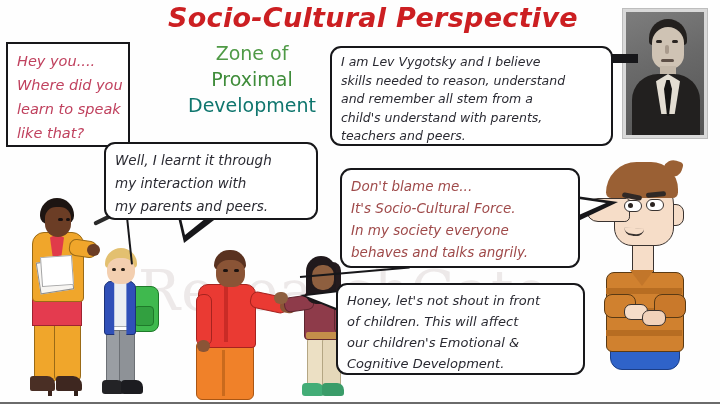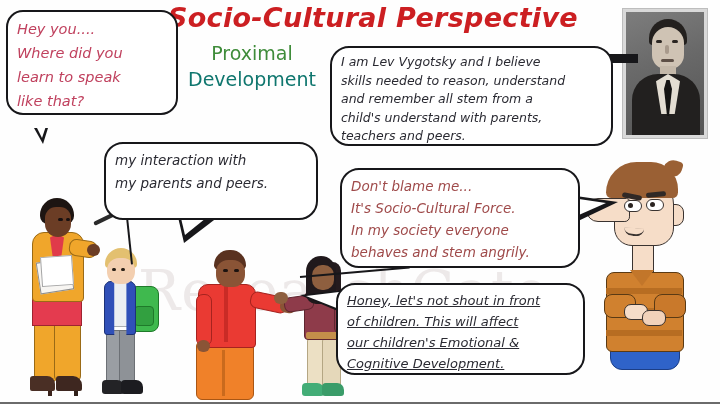--- a/index.html
+++ b/index.html
@@ -83,8 +83,8 @@
 
   
   #bubble-hey {
-    left: 6px; top: 10px; width: 172px; height: 105px;
-    border-radius: 17px;
+    left: 6px; top: 42px; width: 124px; height: 105px;
+    border-radius: 0;
   }
   #bubble-hey .line {
     color: #c0415e;

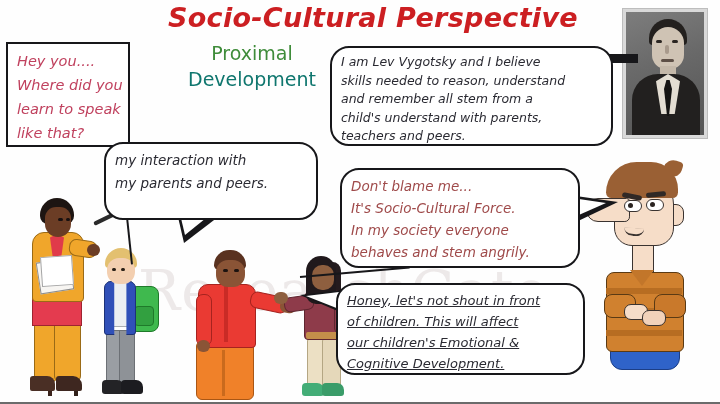--- a/index.html
+++ b/index.html
@@ -382,6 +382,7 @@
   <div id="title">Socio-Cultural Perspective</div>
 
   <div id="zpd">
+    <div class="l1">Zone of</div>
     <div class="l2">Proximal</div>
     <div class="l3">Development</div>
   </div>

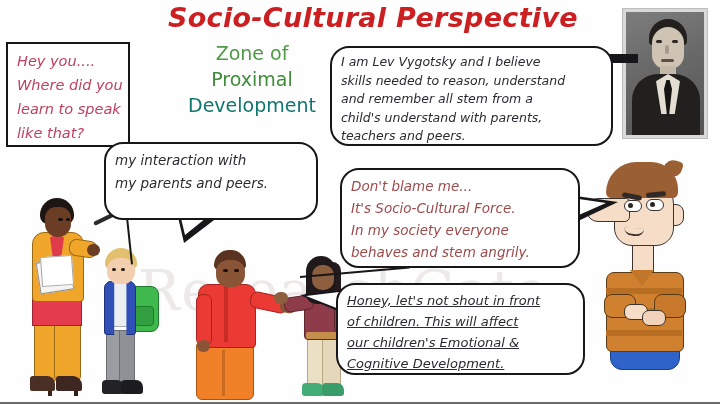--- a/index.html
+++ b/index.html
@@ -67,7 +67,7 @@
     position: absolute;
     background: #ffffff;
     border: 2.5px solid #17171a;
-    border-radius: 19px;
+    border-radius: 11px;
     box-sizing: border-box;
     padding: 5px 8px 4px 9px;
   }

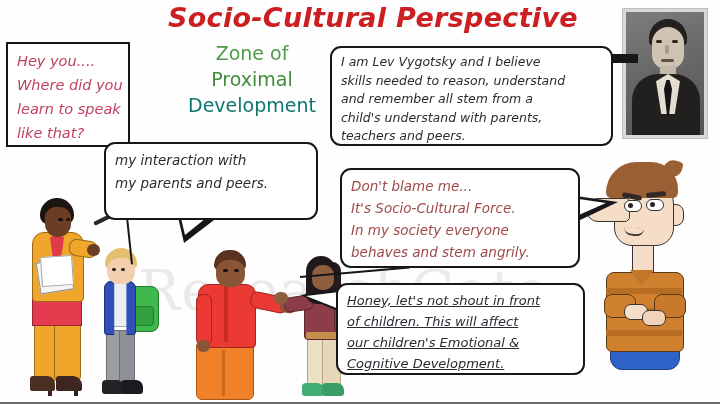--- a/index.html
+++ b/index.html
@@ -510,6 +510,7 @@
   <div class="tail" id="tail-well"></div>
   <div id="tail-well-fill"></div>
   <div class="bubble" id="bubble-well">
+    <div class="line">Well, I learnt it through</div>
     <div class="line">my interaction with</div>
     <div class="line">my parents and peers.</div>
   </div>

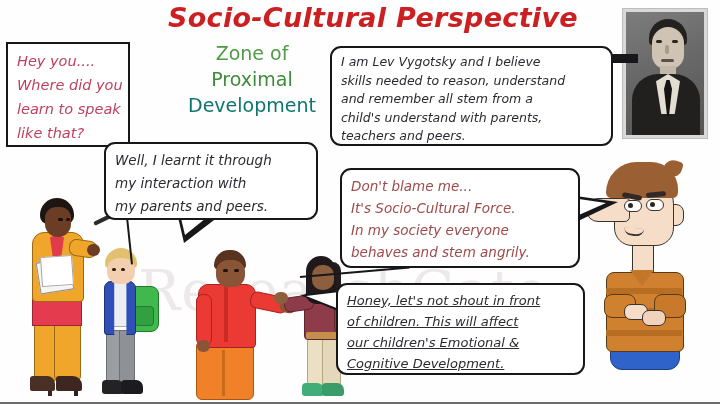--- a/index.html
+++ b/index.html
@@ -529,7 +529,7 @@
     <div class="line">Don't blame me...</div>
     <div class="line">It's Socio-Cultural Force.</div>
     <div class="line">In my society everyone</div>
-    <div class="line">behaves and stem angrily.</div>
+    <div class="line">behaves and talks angrily.</div>
   </div>
 
   <div id="pointer-woman"></div>

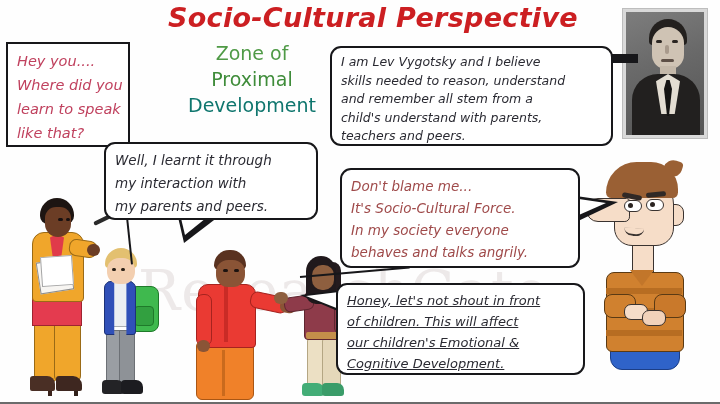--- a/index.html
+++ b/index.html
@@ -193,7 +193,6 @@
     color: #2a2a32;
     font-size: 13px;
     line-height: 21px;
-    text-decoration: underline;
   }
   #tail-honey {
     position:absolute;

